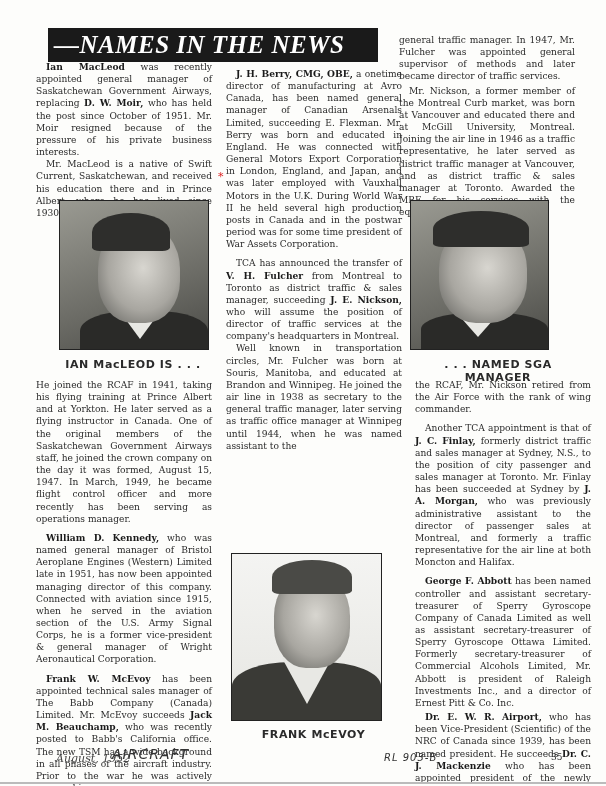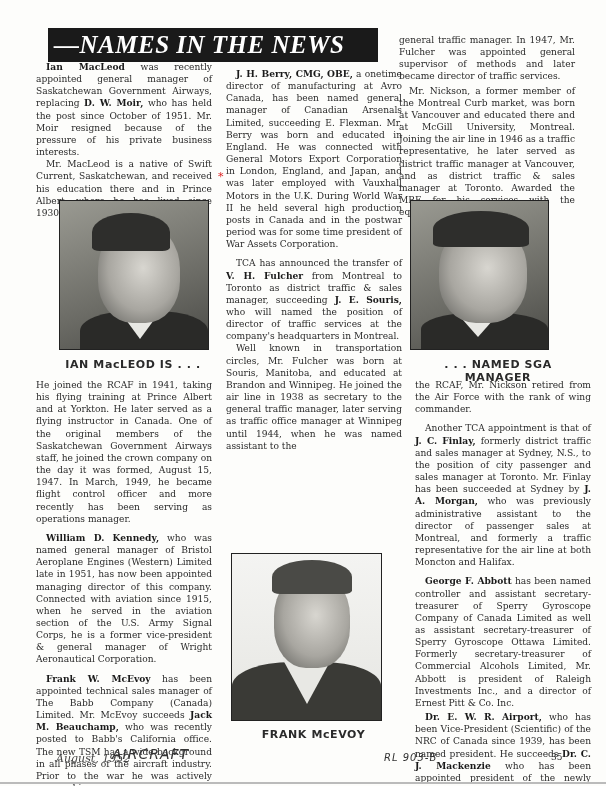--- a/index.html
+++ b/index.html
@@ -59,7 +59,7 @@
 
   <div class="col" style="left:226px; top:61px; width:176px;">
     <p class="gap"><b>J. H. Berry, CMG, OBE,</b><span> a onetime director of manufacturing at Avro Canada, has been named general manager of Canadian Arsenals Limited, succeeding E. Flexman. Mr. Berry was born and educated in England. He was connected with General Motors Export Corporation in London, England, and Japan, and was later employed with Vauxhall Motors in the U.K. During World War II he held several high production posts in Canada and in the postwar period was for some time president of War Assets Corporation.</span></p>
-    <p class="gap"><span>TCA has announced the transfer of </span><b>V. H. Fulcher</b><span> from Montreal to Toronto as district traffic &amp; sales manager, succeeding </span><b>J. E. Souris,</b><span> who will named the position of director of traffic services at the company's headquarters in Montreal.</span></p>
+    <p class="gap"><span>TCA has announced the transfer of </span><b>V. H. Fulcher</b><span> from Montreal to Toronto as district traffic &amp; sales manager, succeeding </span><b>J. E. Nickson,</b><span> who will named the position of director of traffic services at the company's headquarters in Montreal.</span></p>
     <p>Well known in transportation circles, Mr. Fulcher was born at Souris, Manitoba, and educated at Brandon and Winnipeg. He joined the air line in 1938 as secretary to the general traffic manager, later serving as traffic office manager at Winnipeg until 1944, when he was named assistant to the</p>
   </div>
   <span class="star" style="left:218px; top:170px;">*</span>

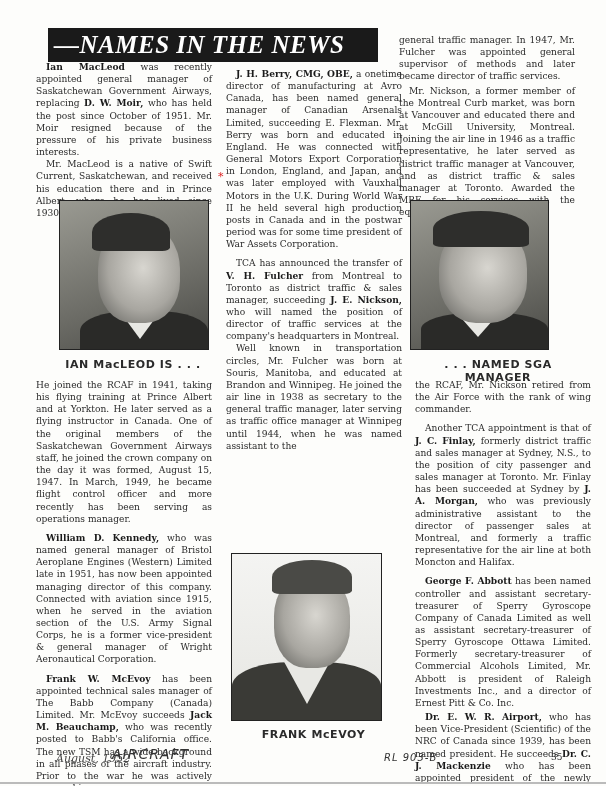--- a/index.html
+++ b/index.html
@@ -59,7 +59,7 @@
 
   <div class="col" style="left:226px; top:61px; width:176px;">
     <p class="gap"><b>J. H. Berry, CMG, OBE,</b><span> a onetime director of manufacturing at Avro Canada, has been named general manager of Canadian Arsenals Limited, succeeding E. Flexman. Mr. Berry was born and educated in England. He was connected with General Motors Export Corporation in London, England, and Japan, and was later employed with Vauxhall Motors in the U.K. During World War II he held several high production posts in Canada and in the postwar period was for some time president of War Assets Corporation.</span></p>
-    <p class="gap"><span>TCA has announced the transfer of </span><b>V. H. Fulcher</b><span> from Montreal to Toronto as district traffic &amp; sales manager, succeeding </span><b>J. E. Nickson,</b><span> who will named the position of director of traffic services at the company's headquarters in Montreal.</span></p>
+    <p class="gap"><span>TCA has announced the transfer of </span><b>V. H. Fulcher</b><span> from Montreal to Toronto as district traffic &amp; sales manager, succeeding </span><b>J. E. Nickson,</b><span> who will assume the position of director of traffic services at the company's headquarters in Montreal.</span></p>
     <p>Well known in transportation circles, Mr. Fulcher was born at Souris, Manitoba, and educated at Brandon and Winnipeg. He joined the air line in 1938 as secretary to the general traffic manager, later serving as traffic office manager at Winnipeg until 1944, when he was named assistant to the</p>
   </div>
   <span class="star" style="left:218px; top:170px;">*</span>

